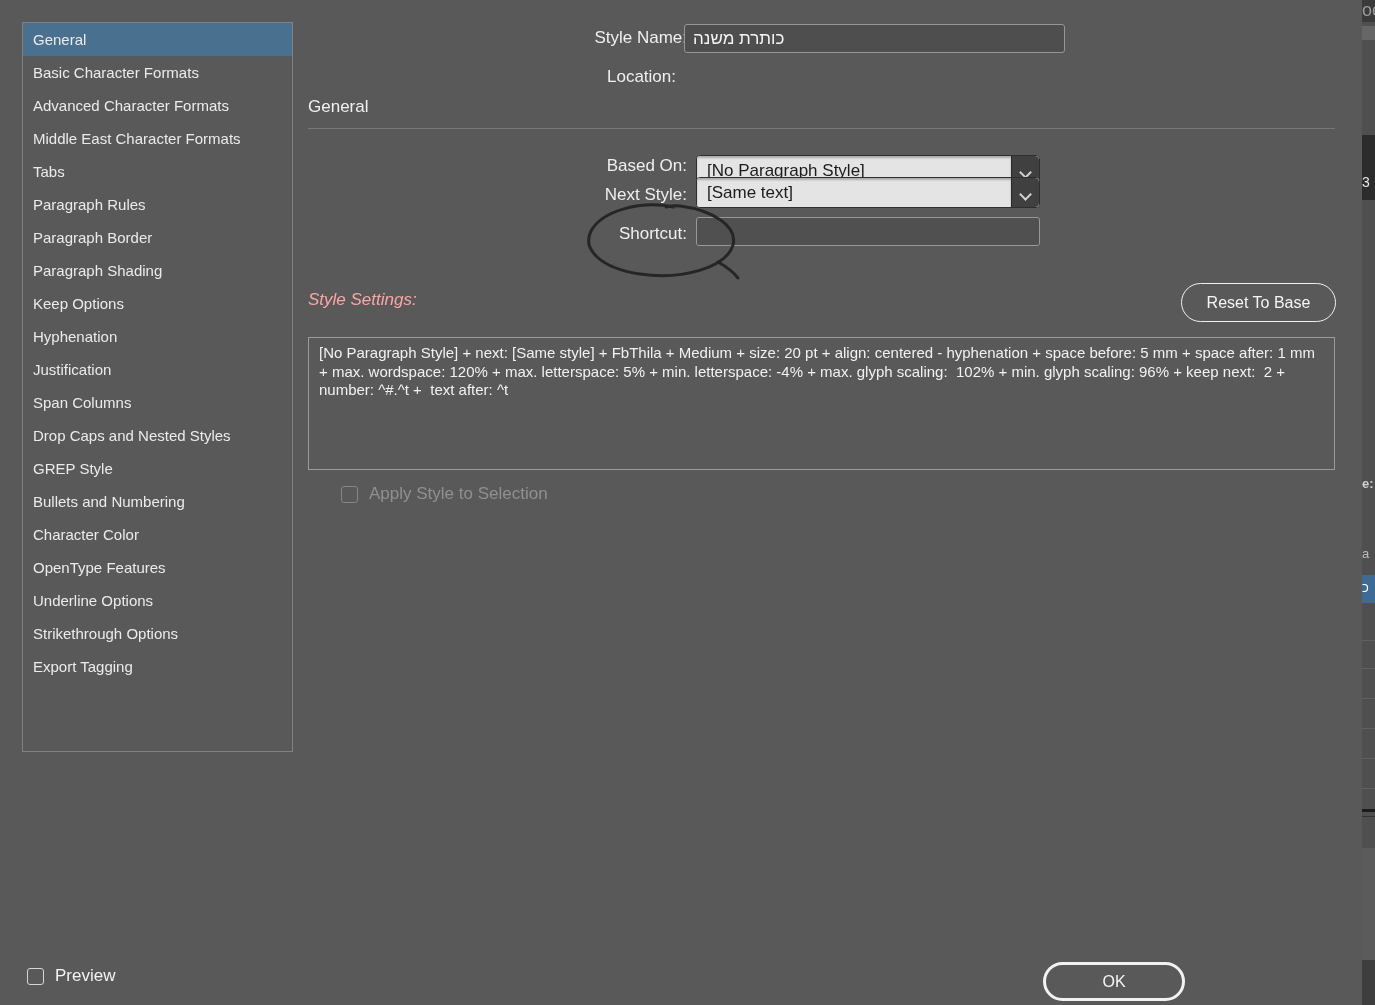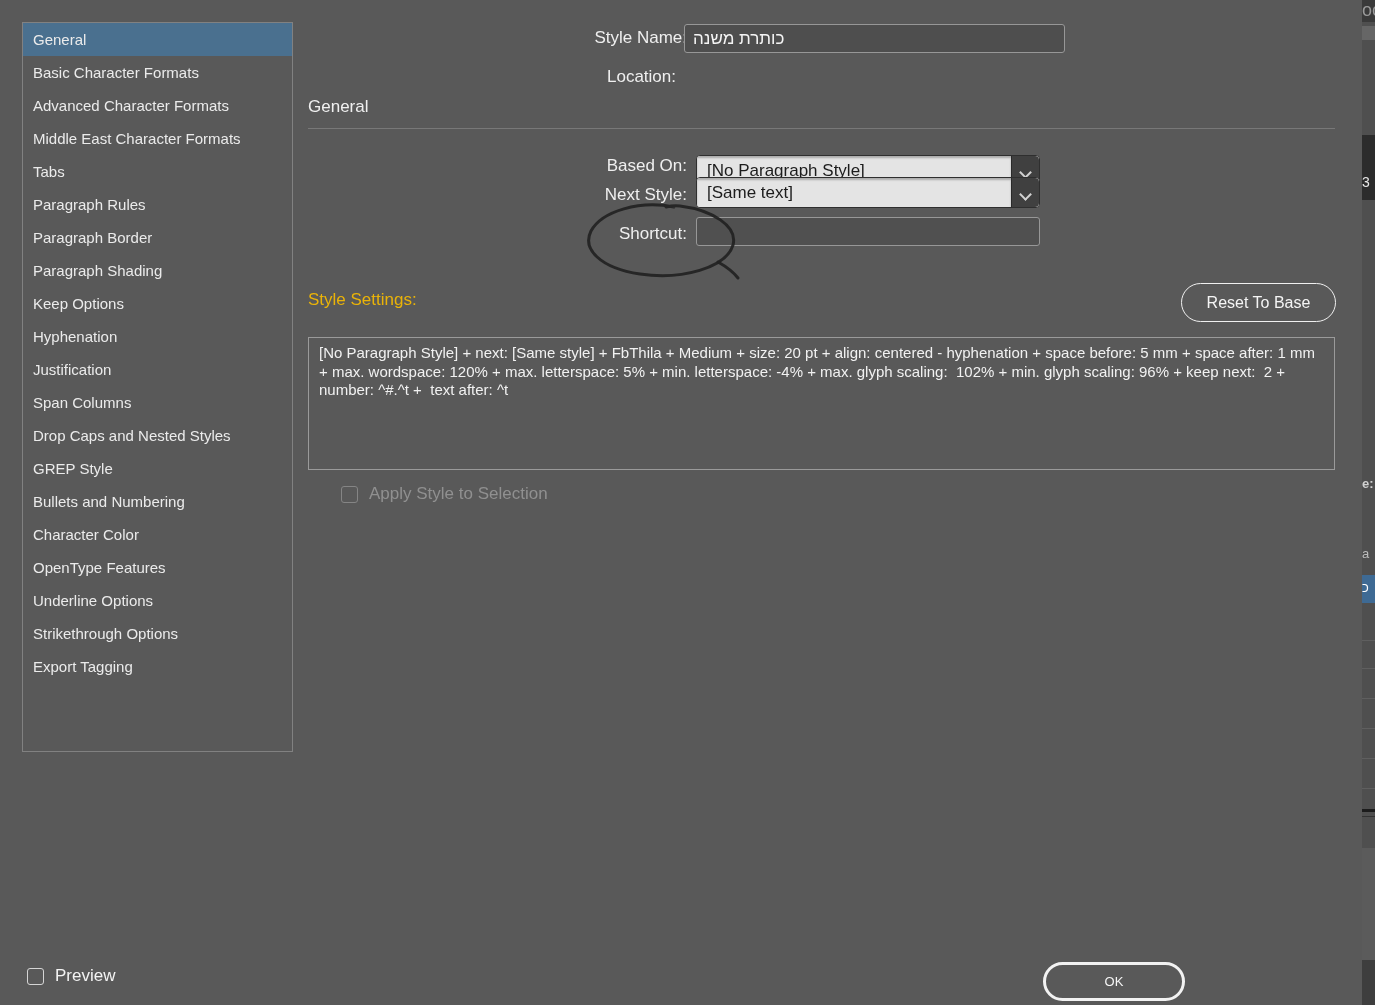--- a/index.html
+++ b/index.html
@@ -77,7 +77,7 @@
   .annotation { position:absolute; left:578px; top:196px; pointer-events:none; }
 
   
-  .settings-label { position:absolute; left:308px; top:290px; font-size:17px; color:#eab308; }
+  .settings-label { position:absolute; left:308px; top:290px; font-size:17px; color:#fca5a5;font-style:italic; }
   .reset-btn {
     position:absolute; left:1181px; top:283px; width:155px; height:39px;
     border:1.5px solid #f0f0f0; border-radius:20px; background:transparent;

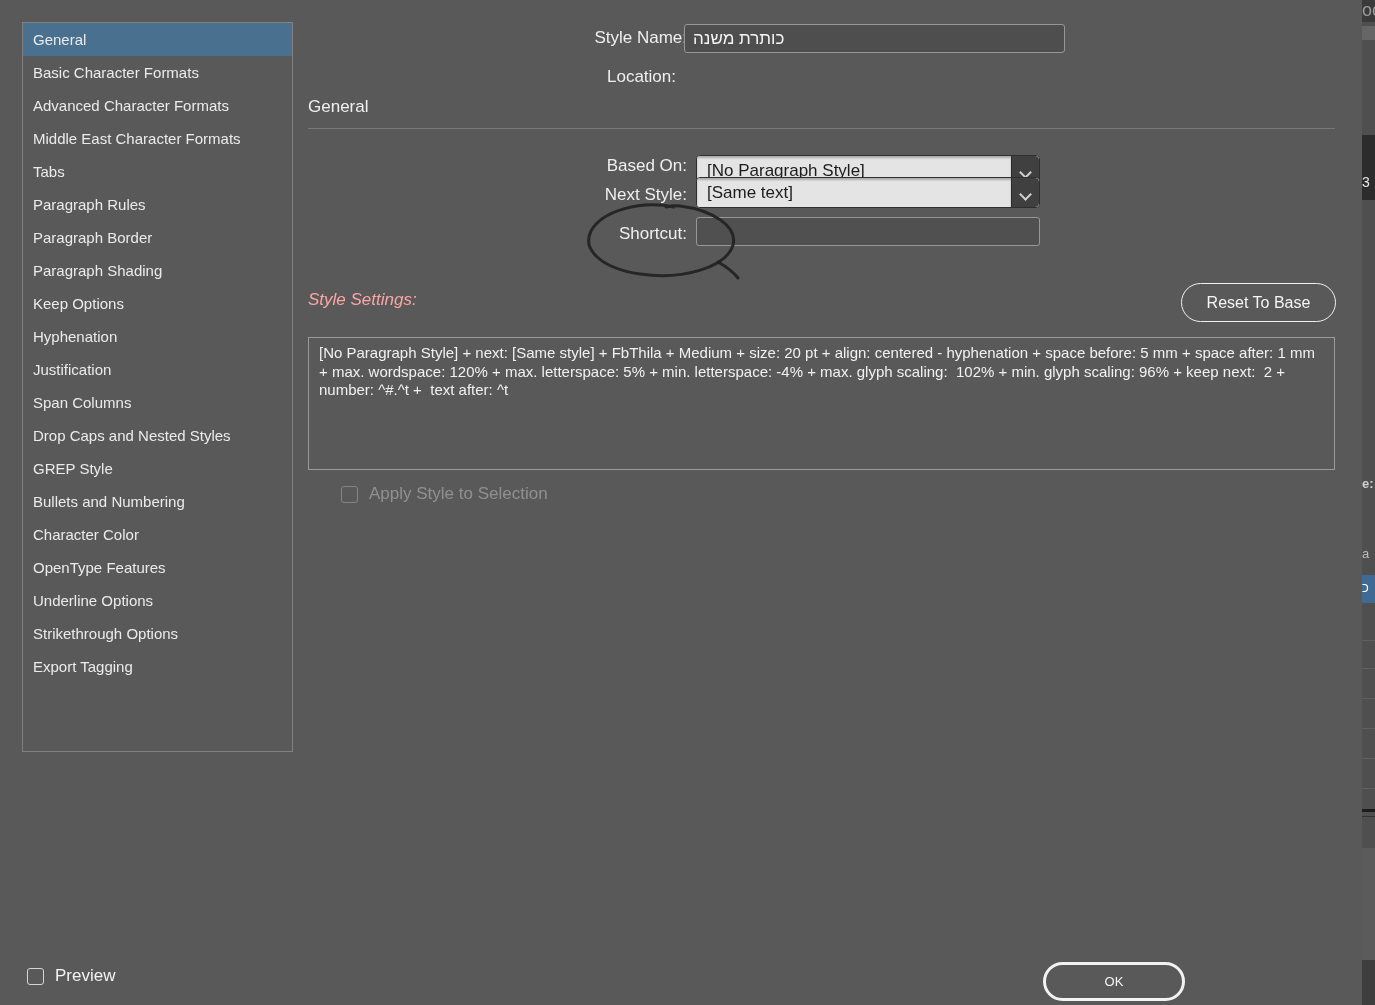--- a/index.html
+++ b/index.html
@@ -102,7 +102,7 @@
   
   .pill-btn {
     position:absolute; border-radius:20px; background:transparent;
-    color:#f5f5f5; font-size:13px; font-family:inherit; cursor:default;
+    color:#f5f5f5; font-size:16px; font-family:inherit; cursor:default;
   }
   .ok-btn { left:1043px; top:962px; width:142px; height:39px; border:3px solid #f2f2f2; }
   .cancel-btn { left:1198px; top:962px; width:146px; height:39px; border:1.5px solid #f0f0f0; }

